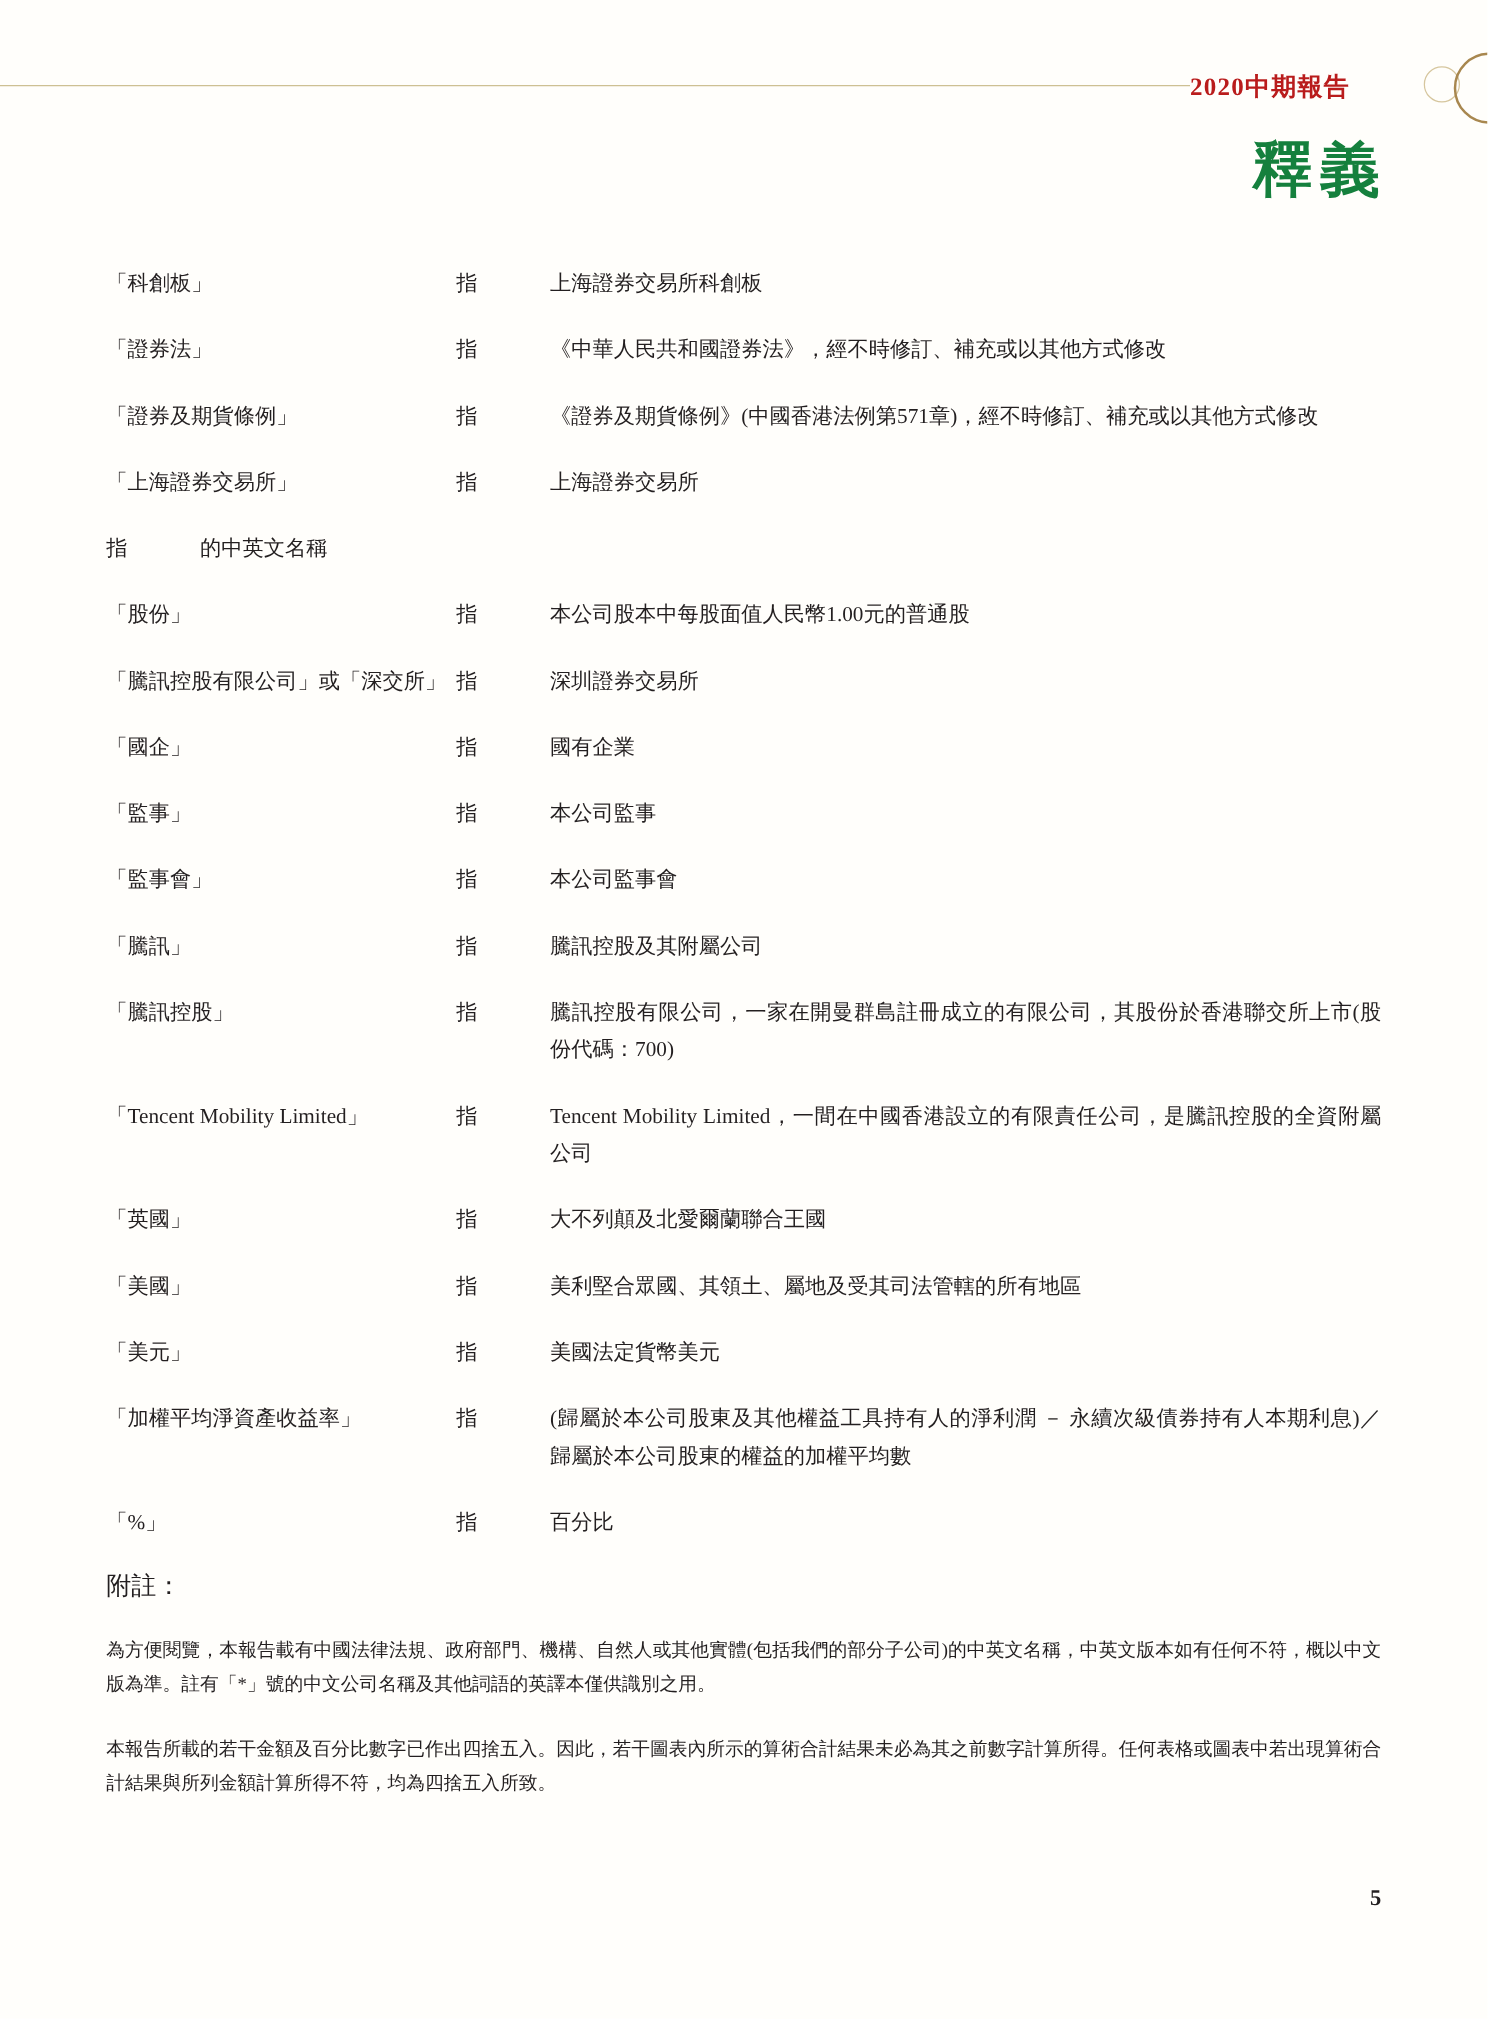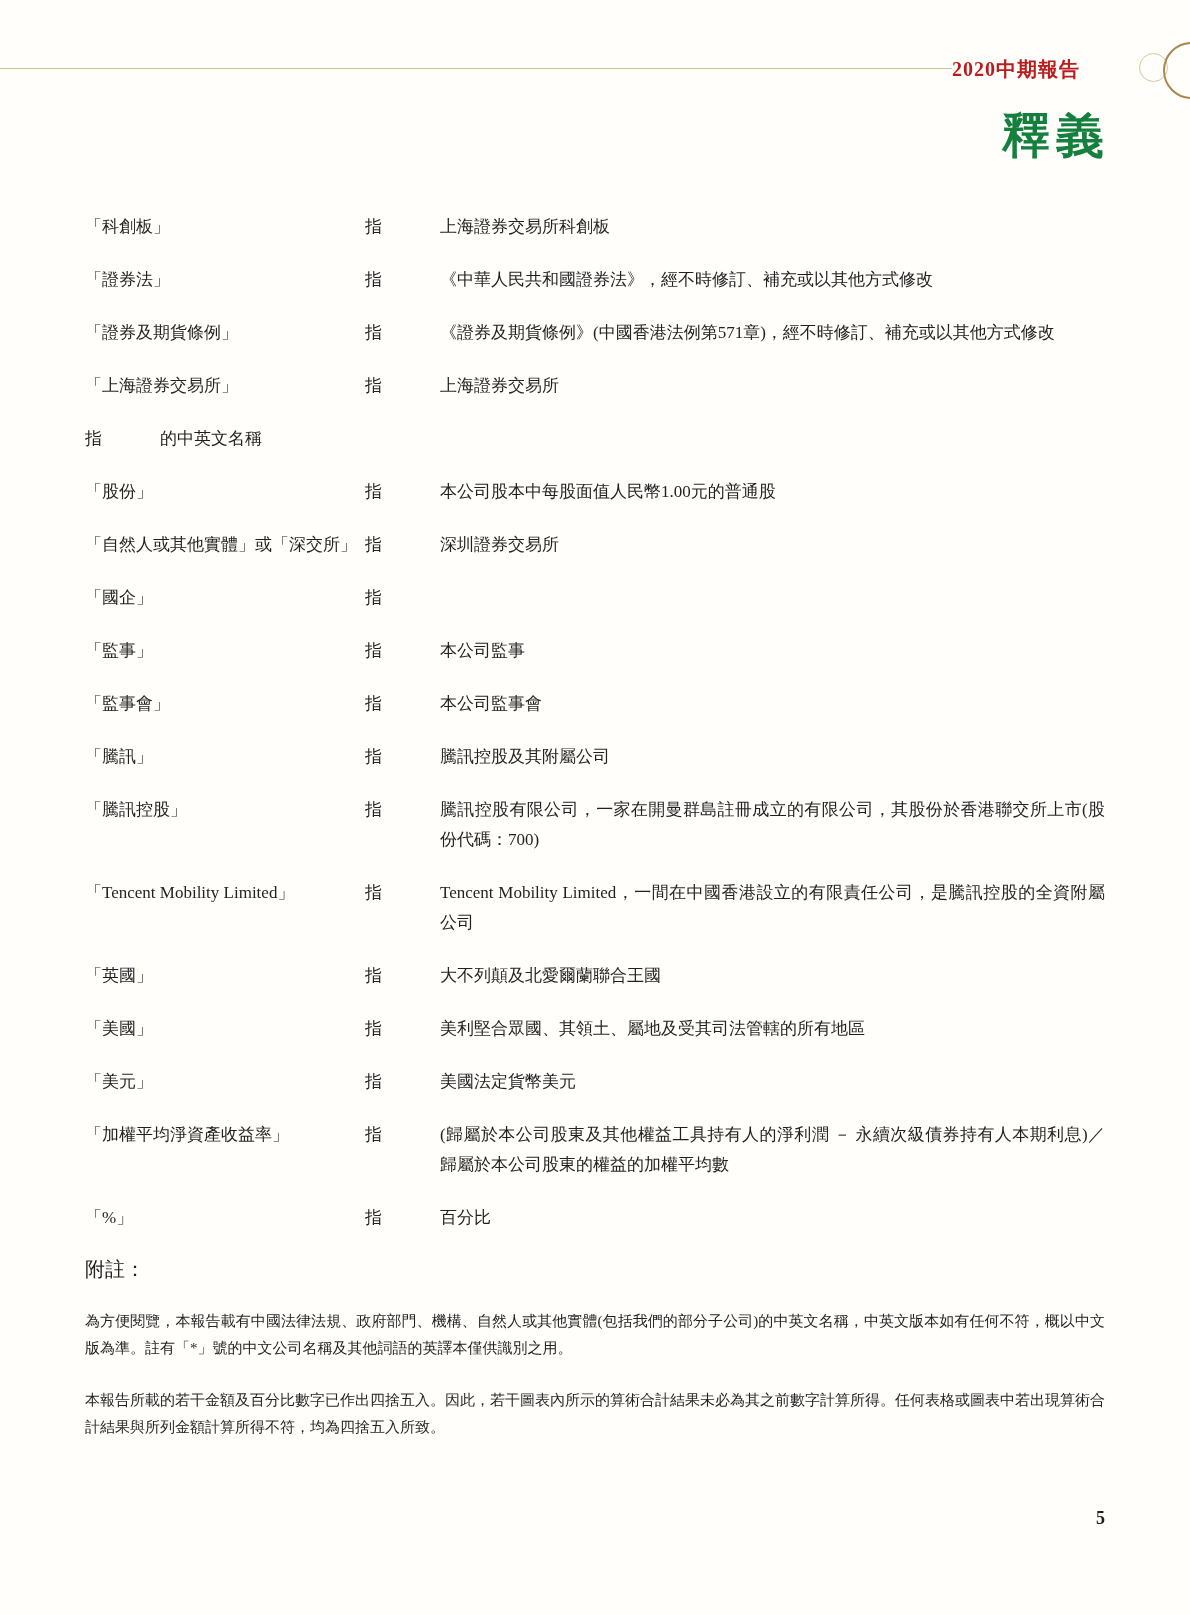--- a/index.html
+++ b/index.html
@@ -142,7 +142,7 @@
   </div>
 
   <div class="def-row">
-    <div class="def-term">「自然人或其他實體」或「深交所」</div>
+    <div class="def-term">「騰訊控股有限公司」或「深交所」</div>
     <div class="def-connector">指</div>
     <div class="def-definition">深圳證券交易所</div>
   </div>

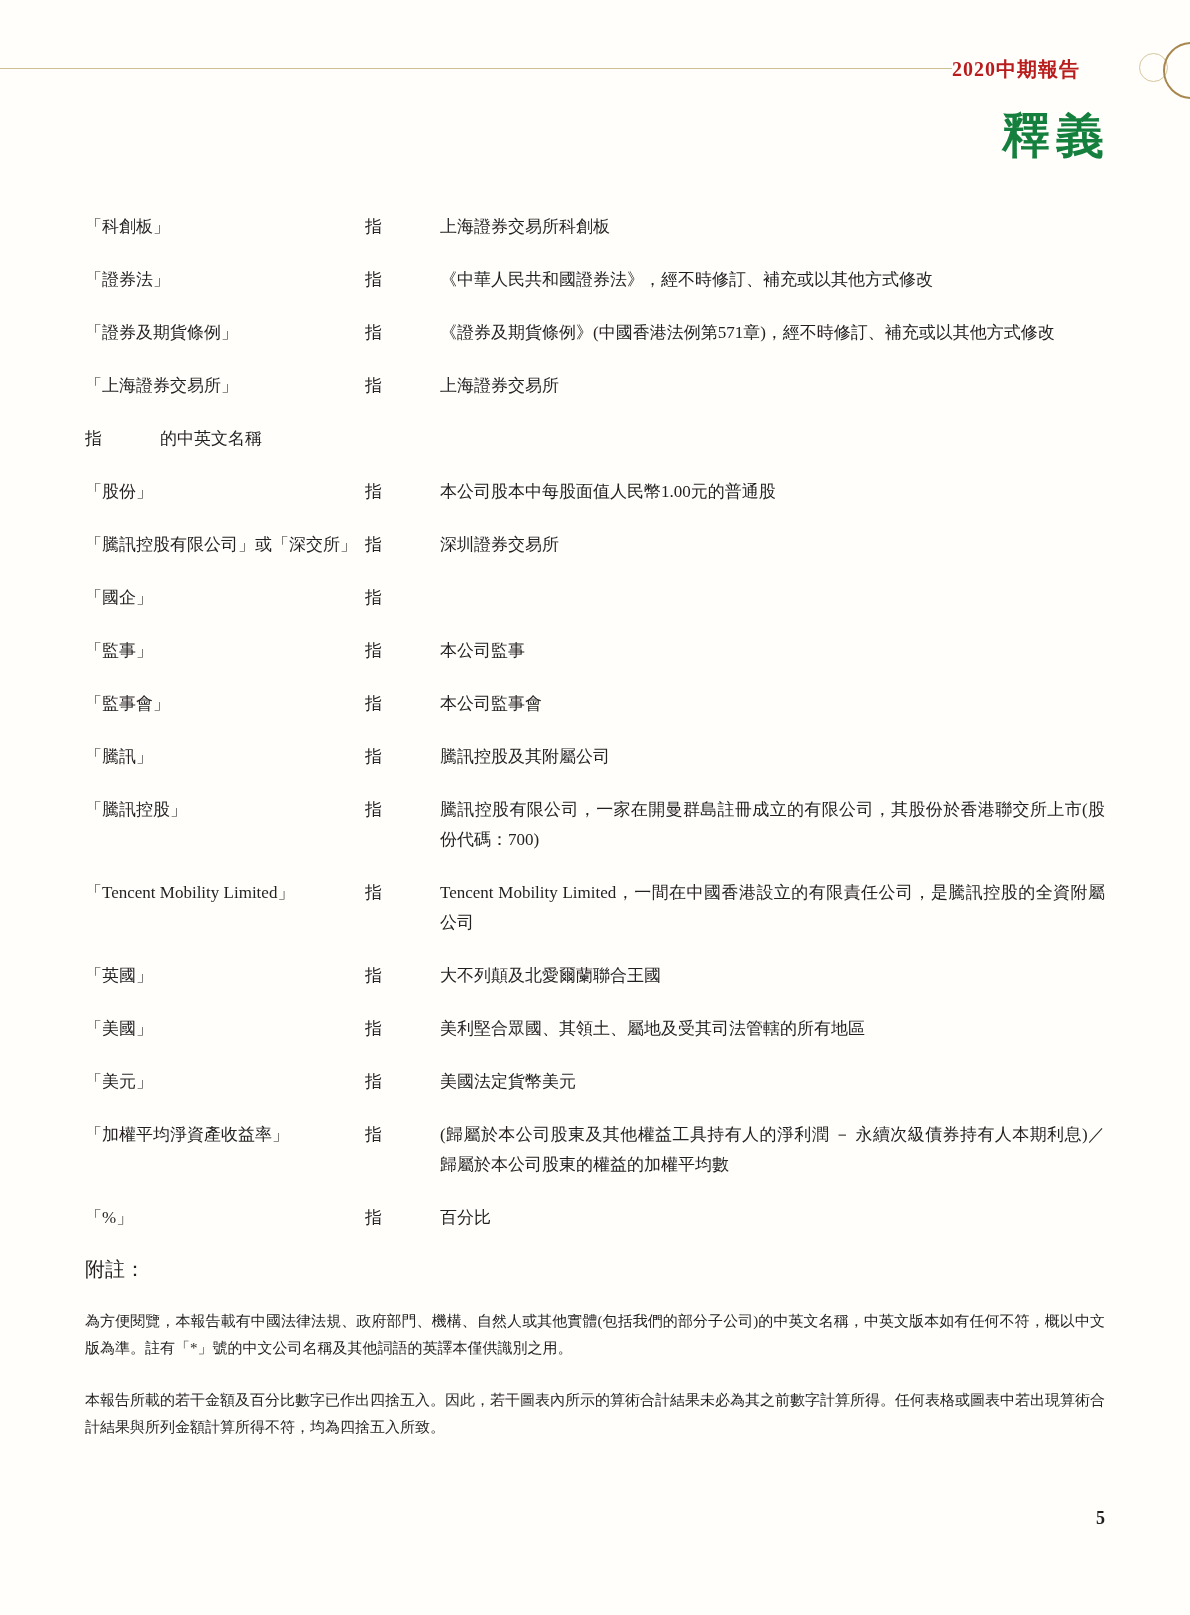--- a/index.html
+++ b/index.html
@@ -150,6 +150,7 @@
   <div class="def-row">
     <div class="def-term">「國企」</div>
     <div class="def-connector">指</div>
+    <div class="def-definition">國有企業</div>
   </div>
 
   <div class="def-row">

